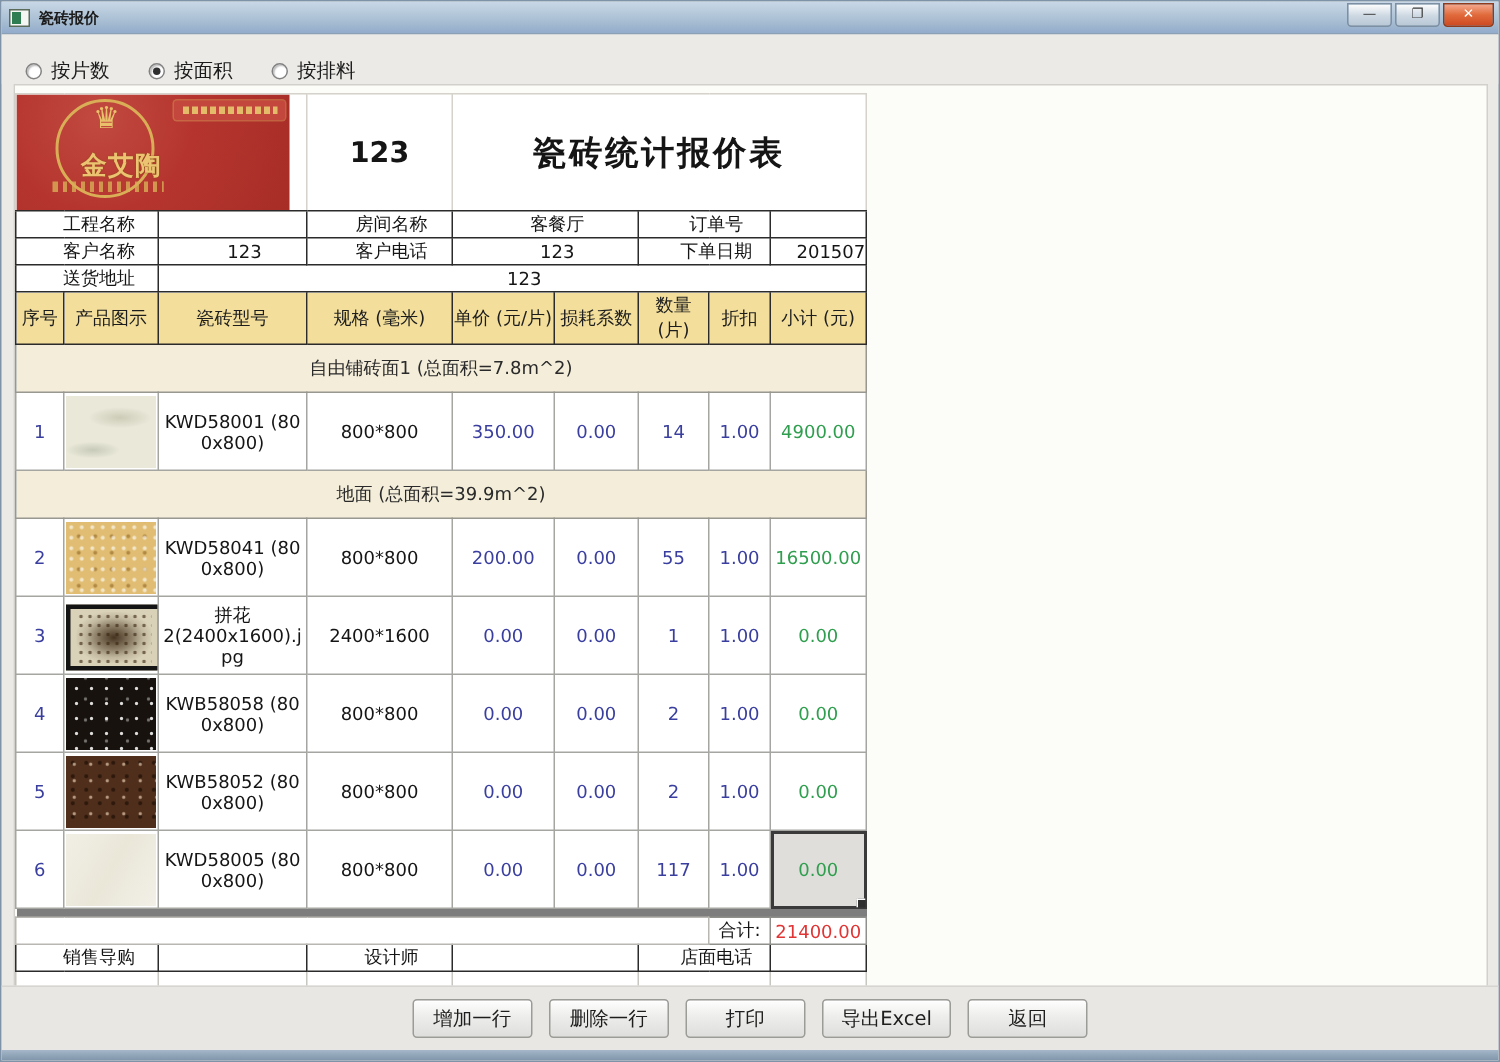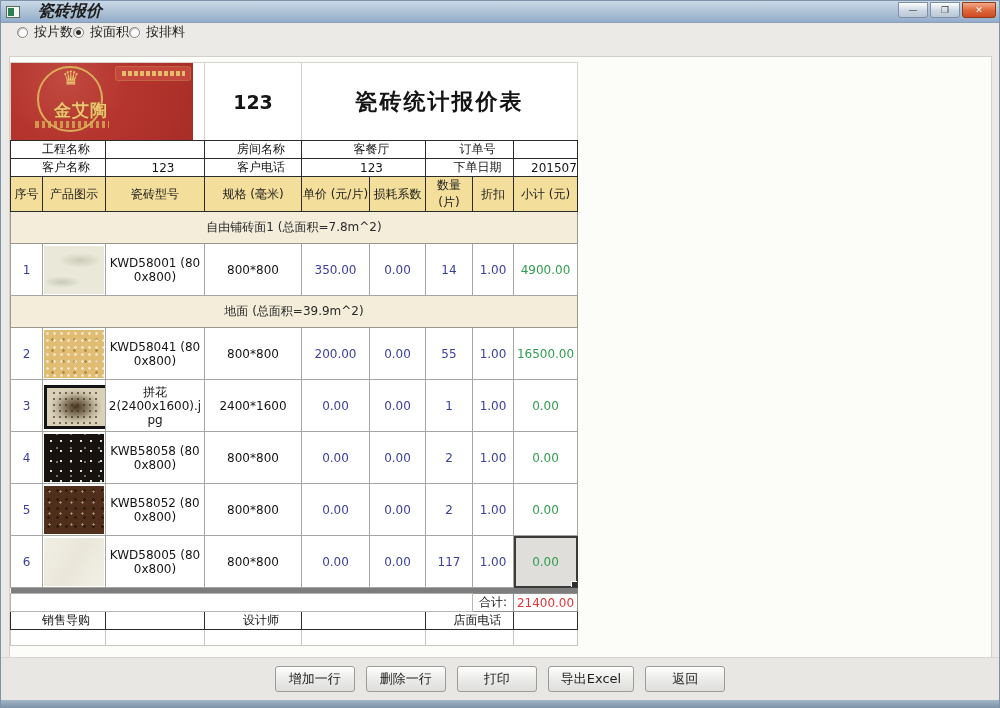--- a/index.html
+++ b/index.html
@@ -10,7 +10,7 @@
   .titlebar { height:22px; background:linear-gradient(#c9d8e7,#a9bfd3 60%,#93accc); display:flex; align-items:center; padding:0 3px 0 5px; border-bottom:1px solid #8ba0b4; }
   .title-icon { width:14px; height:12px; background:#f4f7f4; border:1px solid #5a6b5a; position:relative; }
   .title-icon::after { content:""; position:absolute; left:1px; top:1px; width:6px; height:8px; background:#2f7d52; }
-  .titlebar-title { font-size:16px; font-weight:bold; color:#1c1c1c; margin-left:18px;font-style:italic; }
+  .titlebar-title { font-size:10px; font-weight:bold; color:#1c1c1c; margin-left:6px; }
   .win-controls { margin-left:auto; display:flex; gap:2px; align-items:flex-start; height:100%; padding-top:1px; }
   .win-btn { width:30px; height:16px; border-radius:0 0 3px 3px; border:1px solid #7d8fa2; background:linear-gradient(#fdfdfd,#ccd7e2 55%,#b9c8d6); display:flex; align-items:center; justify-content:center; font-size:9px; color:#3a3a3a; cursor:default; }
   .win-btn.close { background:linear-gradient(#f4a88b,#e06a3c 50%,#cf4a22); border-color:#8e3a1d; color:#fff; font-weight:bold; width:34px; }

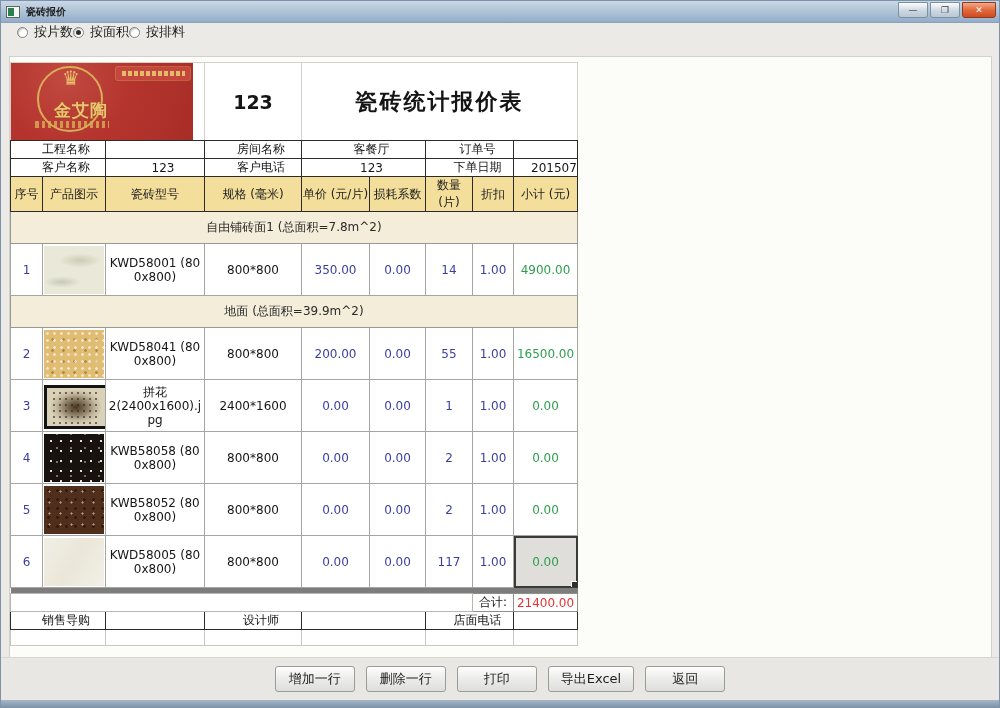--- a/index.html
+++ b/index.html
@@ -16,7 +16,7 @@
   .win-btn.close { background:linear-gradient(#f4a88b,#e06a3c 50%,#cf4a22); border-color:#8e3a1d; color:#fff; font-weight:bold; width:34px; }
 
   
-  .toolbar { height:33px; display:flex; align-items:flex-start; padding-left:16px; background:#ebeae6; }
+  .toolbar { height:33px; display:flex; align-items:flex-end; gap:26px; padding-left:16px; background:#ebeae6; }
   .radio { display:flex; align-items:center; gap:6px; font-size:13px; color:#1b1b1b; }
   .radio-circle { width:11px; height:11px; border-radius:50%; background:#fff; border:1px solid #828282; box-shadow:inset 1px 1px 1px rgba(0,0,0,.25); position:relative; }
   .radio.checked .radio-circle::after { content:""; position:absolute; left:2px; top:2px; width:5px; height:5px; border-radius:50%; background:#2e2e2e; }

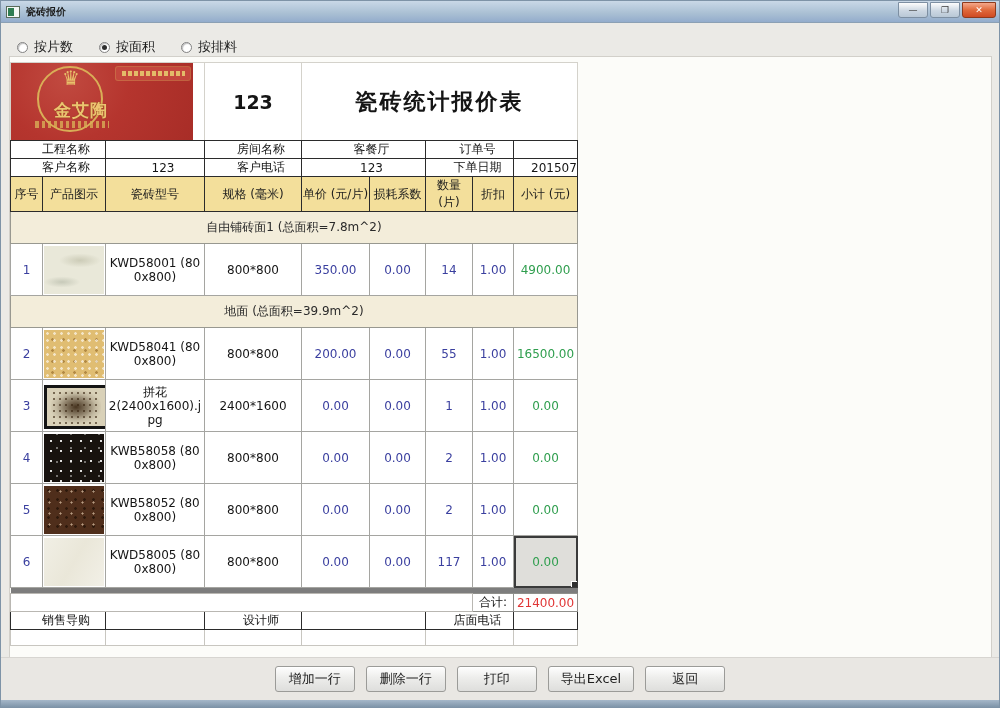--- a/index.html
+++ b/index.html
@@ -154,6 +154,10 @@
           <td colspan="2">下单日期</td>
           <td>20150717</td>
         </tr>
+        <tr class="info">
+          <td colspan="2">送货地址</td>
+          <td colspan="7">123</td>
+        </tr>
 
         <tr class="colhead">
           <td>序号</td>

